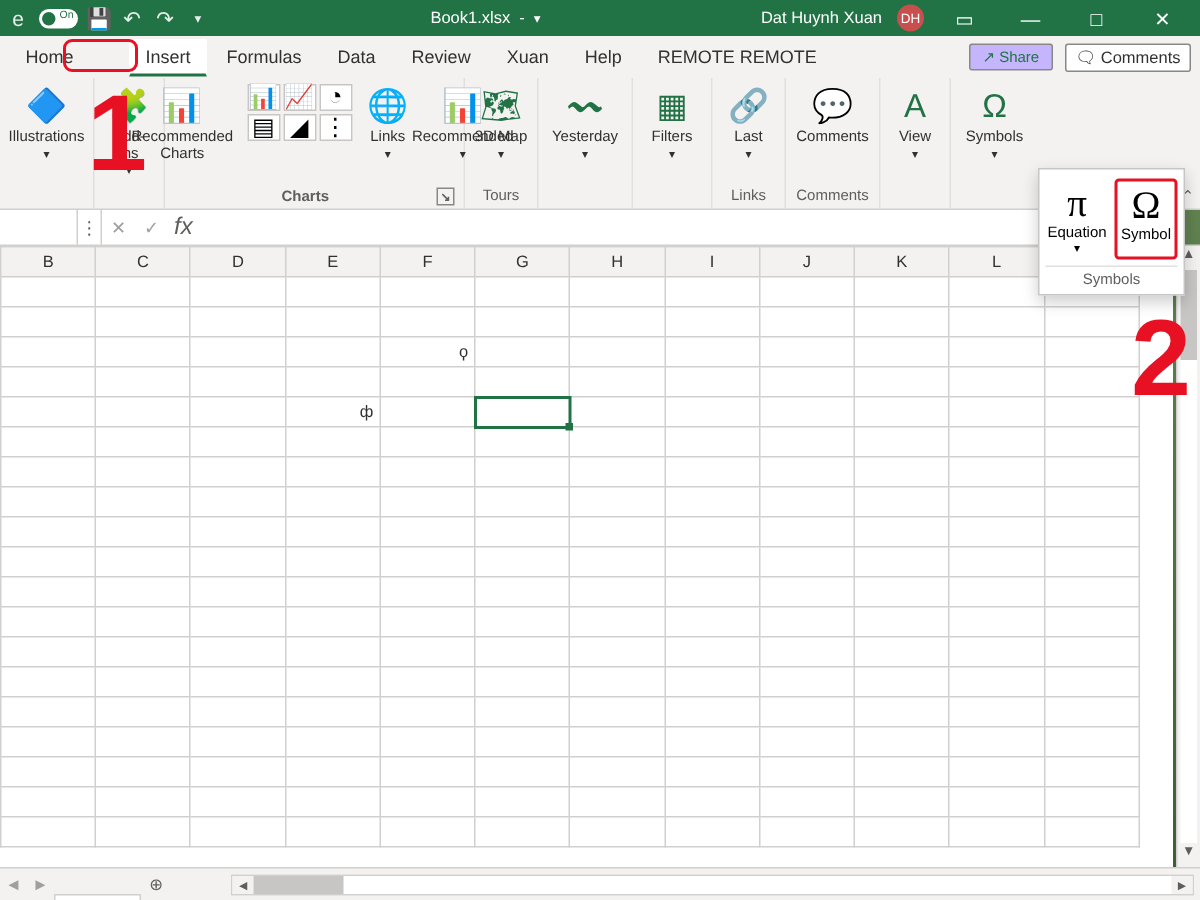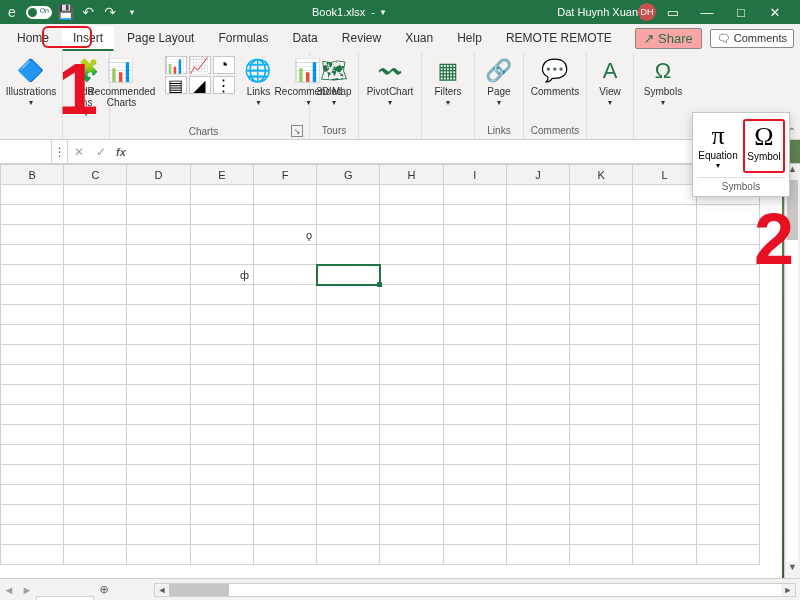--- a/index.html
+++ b/index.html
@@ -13,7 +13,7 @@
   .toggle-label { position: absolute; font-size: 7px; color: #217346; right: 3px; top: 1px; }
   .qat-btn { width: 16px; height: 16px; display:flex;align-items:center;justify-content:center; color:#e6efe9; font-size:14px; }
   .titlebar .center { flex: 1; text-align: center; display:flex;align-items:center;justify-content:center;gap:6px; }
-  .titlebar .right { display: flex; align-items: center; padding-right:4px; }
+  .titlebar .right { display: flex; align-items: center; gap: 10px; padding-right:4px; }
   .avatar { width: 18px; height: 18px; border-radius: 50%; background: #c94f4f; color:#fff; font-size:9px; display:flex;align-items:center;justify-content:center; }
   .winbtn { width: 34px; text-align:center; font-size:13px; }
 

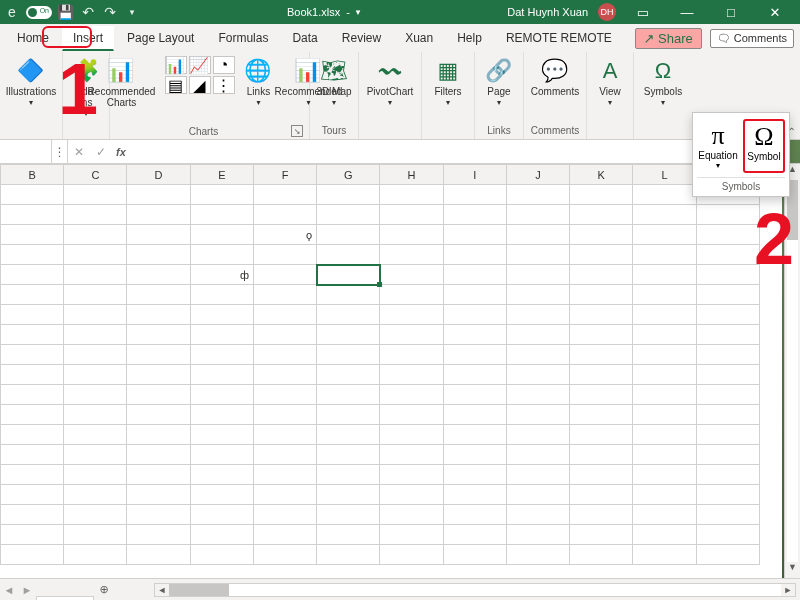--- a/index.html
+++ b/index.html
@@ -20,7 +20,7 @@
   
   .tabsrow { height: 28px; background: #f3f2f1; display: flex; align-items: center; padding: 0 6px; font-size: 12px; color: #323130; gap: 2px; }
   .tab { padding: 4px 10px; border:1px solid transparent; }
-  .tab.active { background:#fff; border-bottom:2px solid #217346; }
+  .tab.active { background:#fff; border-bottom:2px solid #217346;margin-left:24px; }
   .sharebtn { margin-left: auto; border:1px solid #8a8886; background:#fca5a5; padding:2px 8px; font-size:13px; color:#217346; border-radius:2px;}
   .commentsbtn { border:1px solid #8a8886; background:#fff; padding:2px 6px; font-size:11px; margin-left:6px; color:#323130; border-radius:2px;}
   .commentsbtn::before{content:"🗨 ";}

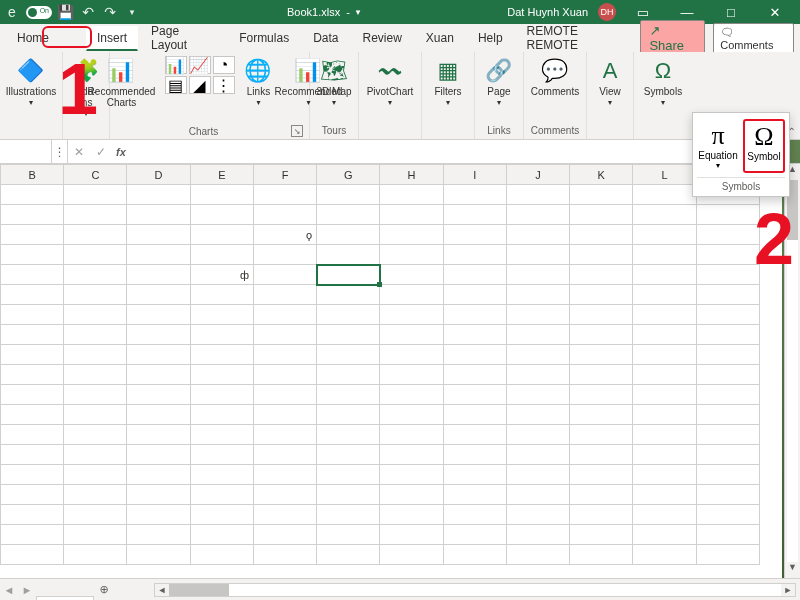--- a/index.html
+++ b/index.html
@@ -117,7 +117,6 @@
 <div class="tabsrow">
   <span class="tab">Home</span>
   <span class="tab active">Insert</span>
-  <span class="tab">Page Layout</span>
   <span class="tab">Formulas</span>
   <span class="tab">Data</span>
   <span class="tab">Review</span>

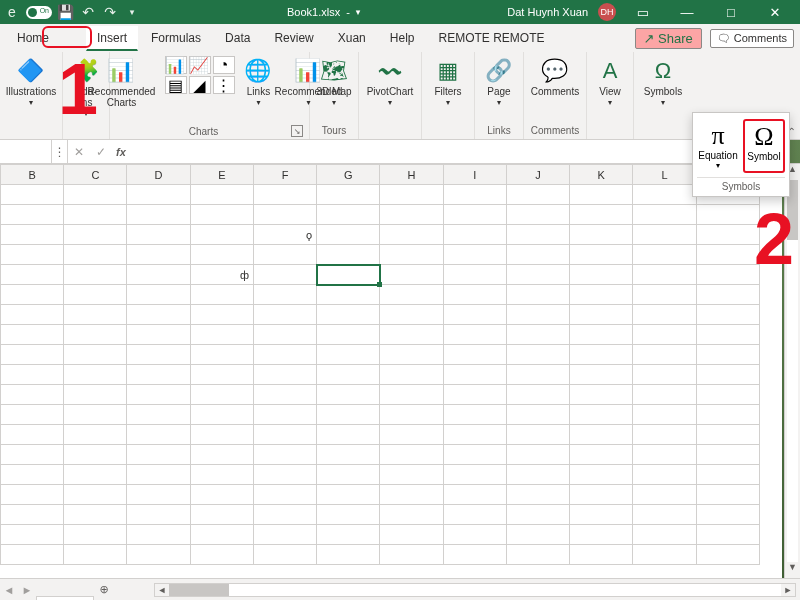--- a/index.html
+++ b/index.html
@@ -21,7 +21,7 @@
   .tabsrow { height: 28px; background: #f3f2f1; display: flex; align-items: center; padding: 0 6px; font-size: 12px; color: #323130; gap: 2px; }
   .tab { padding: 4px 10px; border:1px solid transparent; }
   .tab.active { background:#fff; border-bottom:2px solid #217346;margin-left:24px; }
-  .sharebtn { margin-left: auto; border:1px solid #8a8886; background:#fca5a5; padding:2px 8px; font-size:13px; color:#217346; border-radius:2px;}
+  .sharebtn { margin-left: auto; border:1px solid #8a8886; background:#c4b5fd; padding:2px 8px; font-size:10px; color:#217346; border-radius:2px;}
   .commentsbtn { border:1px solid #8a8886; background:#fff; padding:2px 6px; font-size:11px; margin-left:6px; color:#323130; border-radius:2px;}
   .commentsbtn::before{content:"🗨 ";}
   .sharebtn::before{content:"↗ "; color:#217346;}

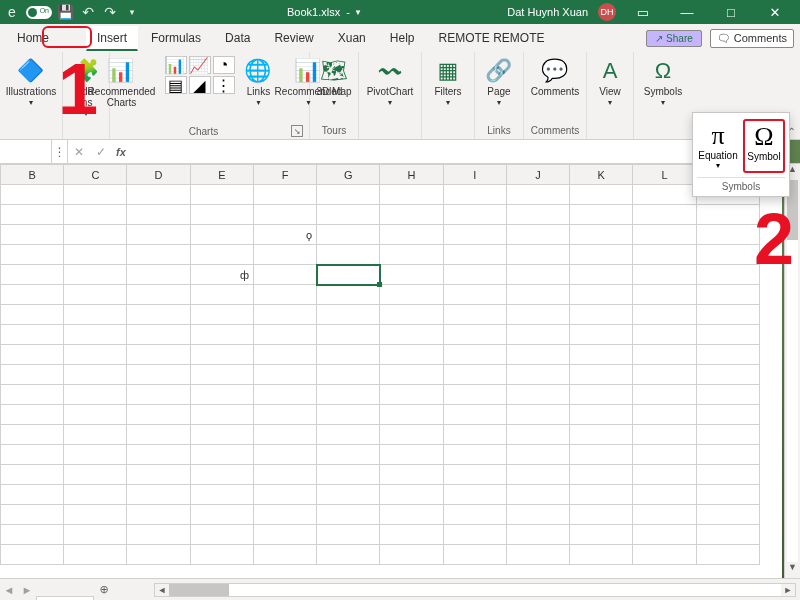--- a/index.html
+++ b/index.html
@@ -195,7 +195,7 @@
     <div class="top">
       <div class="bigbtn">
         <span class="ico">〰</span>
-        <span>PivotChart</span>
+        <span>Yesterday</span>
           <span style="font-size:8px;">▾</span>
       </div>
     </div>

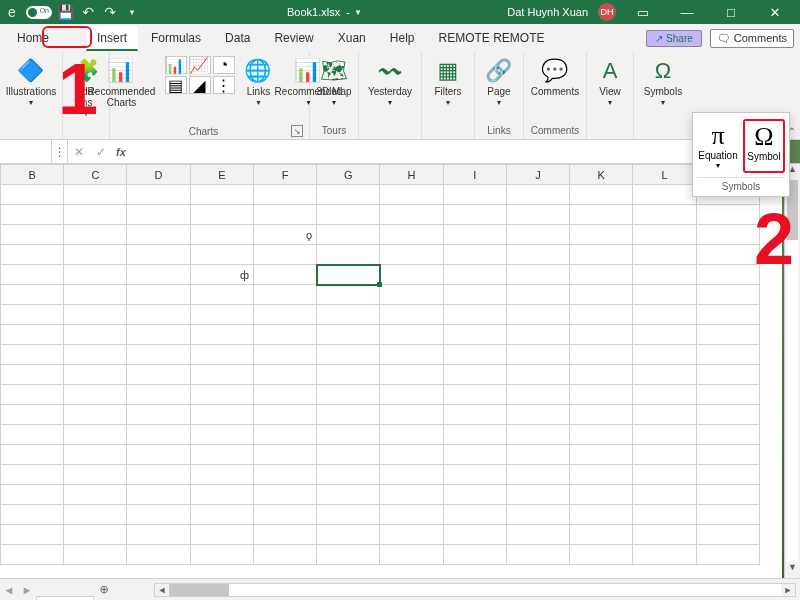--- a/index.html
+++ b/index.html
@@ -215,7 +215,7 @@
     <div class="top">
       <div class="bigbtn" style="width:36px">
         <span class="ico">🔗</span>
-        <span>Page</span>
+        <span>Last</span>
           <span style="font-size:8px;">▾</span>
       </div>
     </div>

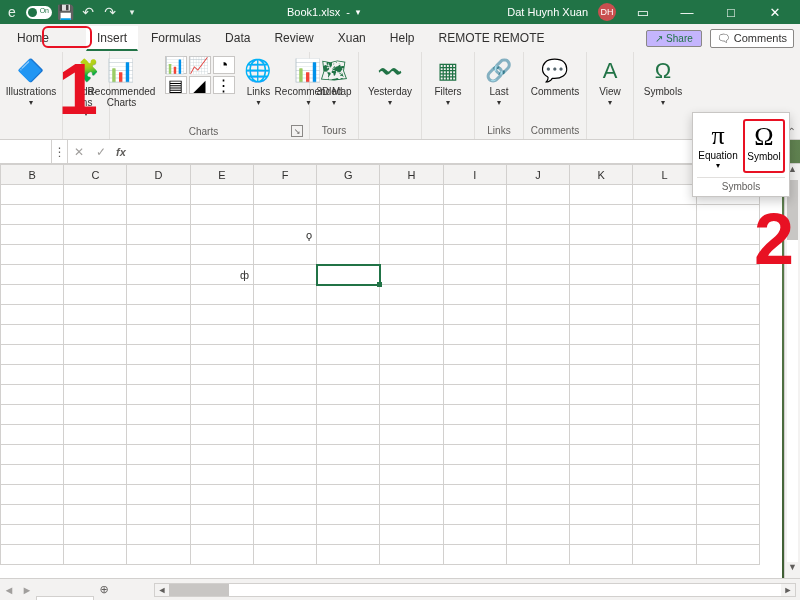--- a/index.html
+++ b/index.html
@@ -175,7 +175,7 @@
           <span style="font-size:8px;">▾</span>
       </div>
     </div>
-    <div class="label" style="display:flex;width:100%;align-items:flex-end;">
+    <div class="label" style="display:flex;width:100%;align-items:flex-end;font-weight:bold;">
         <span style="flex:1;text-align:center">Charts</span>
         <span class="dlg-launch">↘</span>
       </div>

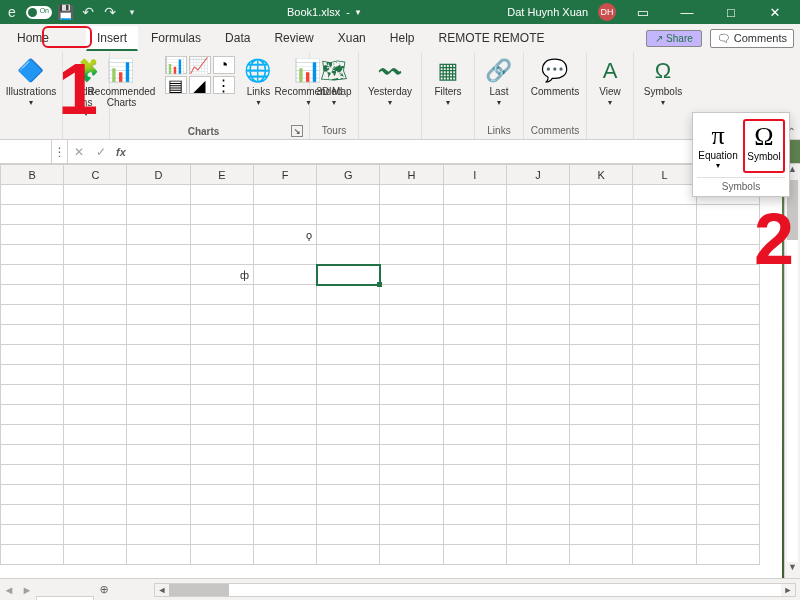--- a/index.html
+++ b/index.html
@@ -43,7 +43,7 @@
   .namebox { width:52px; border-right:1px solid #d2d0ce; padding:0 4px; height:100%; display:flex;align-items:center;}
   .fdrop{width:16px;text-align:center;color:#605e5c;border-right:1px solid #d2d0ce;height:100%;display:flex;align-items:center;justify-content:center;}
   .fbtn { width:22px;text-align:center;color:#a19f9d;height:100%;display:flex;align-items:center;justify-content:center;}
-  .fx { font-style:italic; font-size:11px; color:#605e5c; padding:0 4px;font-weight:bold;}
+  .fx { font-style:italic; font-size:16px; color:#605e5c; padding:0 4px;}
 
   
   .sheet { position:relative; height: 414px; overflow:hidden; }

